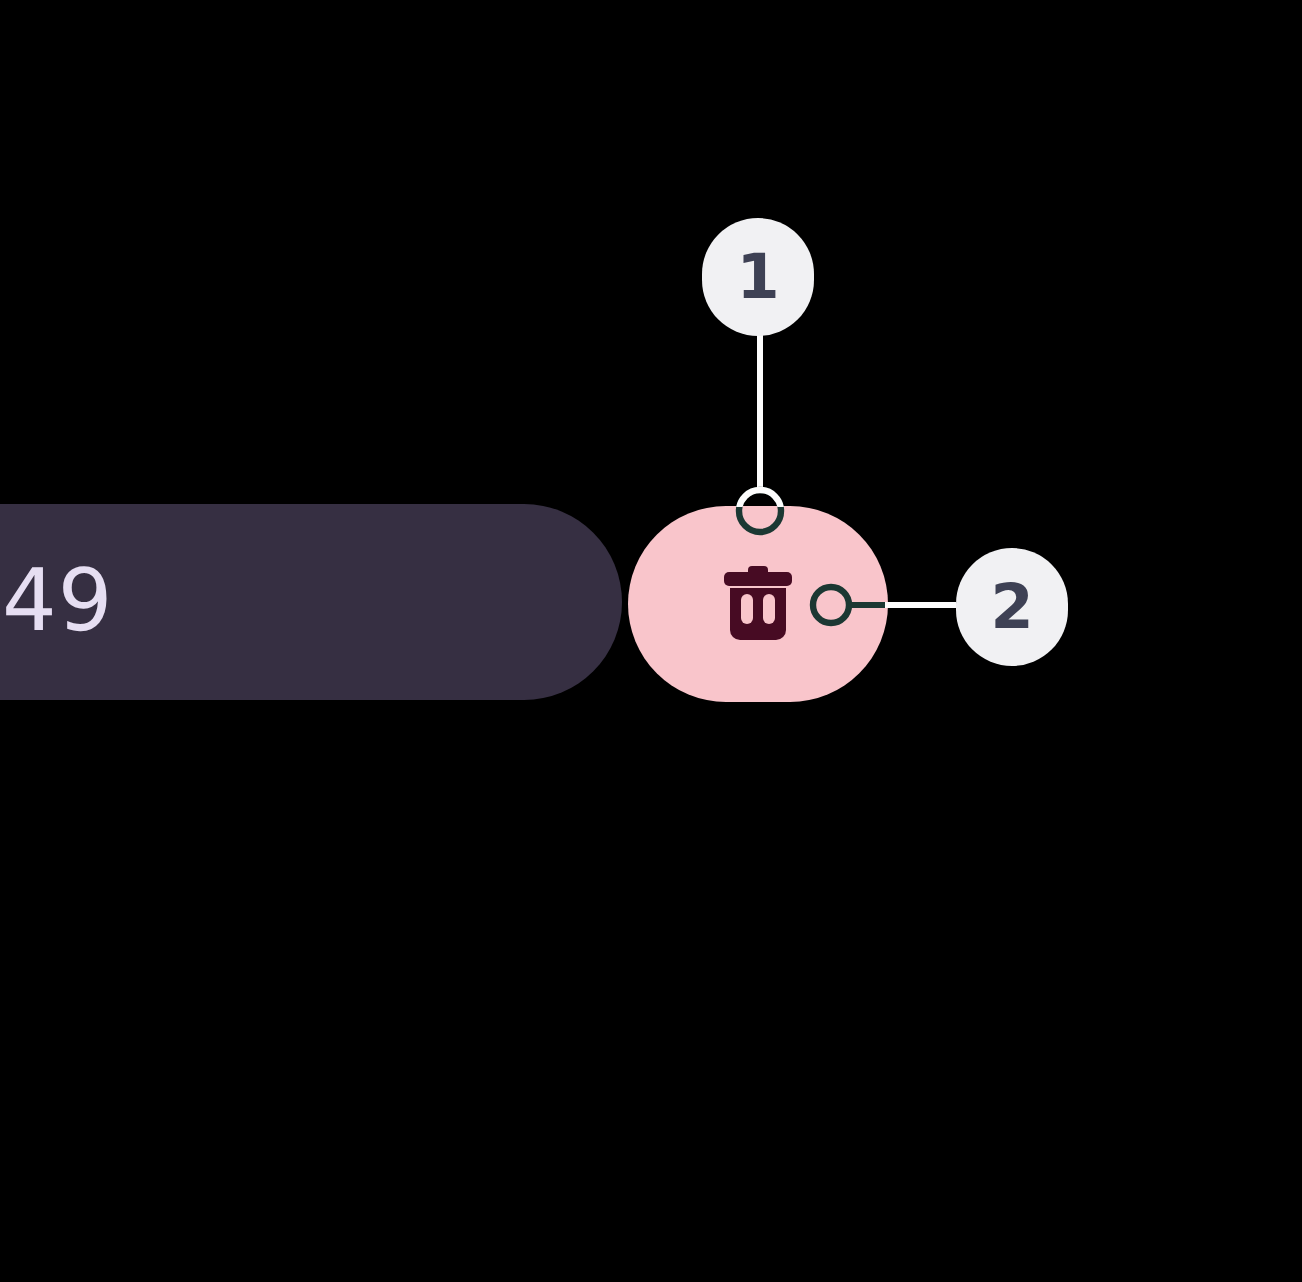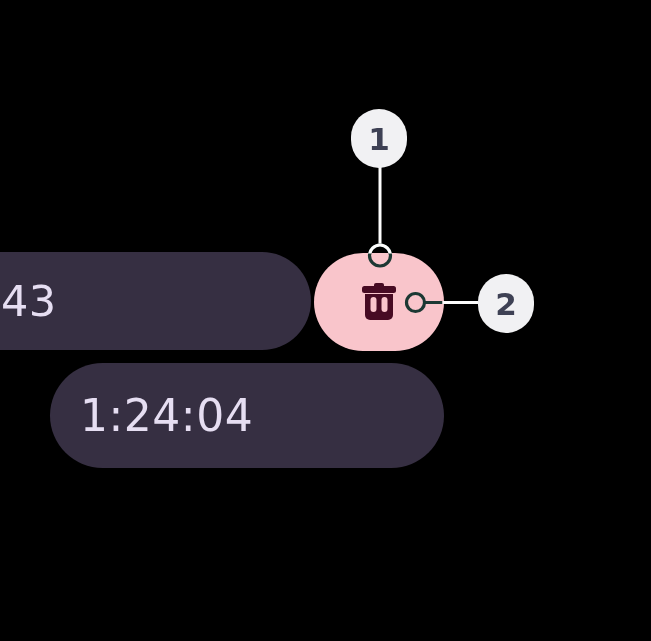--- a/index.html
+++ b/index.html
@@ -80,7 +80,7 @@
 <div class="stage">
 
   <div class="pill" id="pill-partial">
-    <span>43</span>
+    <span>49</span>
   </div>
 
   <div class="pill" id="pill-time">

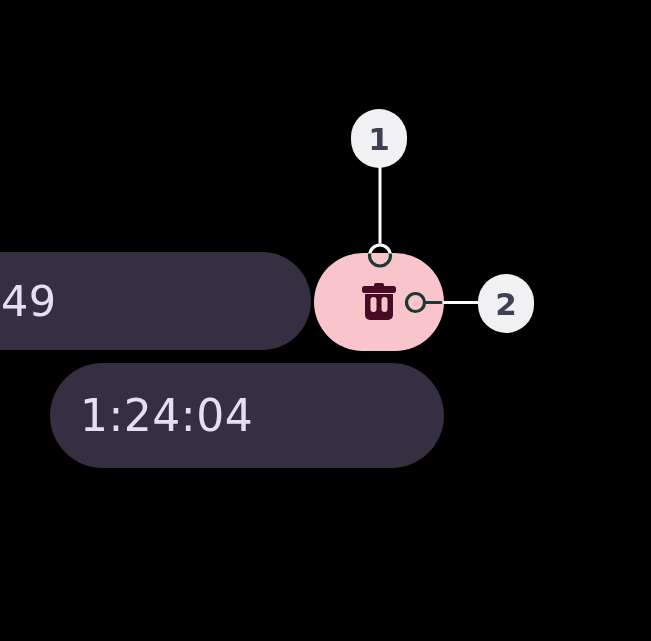--- a/index.html
+++ b/index.html
@@ -83,9 +83,6 @@
     <span>49</span>
   </div>
 
-  <div class="pill" id="pill-time">
-    <span>1:24:04</span>
-  </div>
 
   <button id="delete-btn">
     <svg width="34" height="38" viewBox="0 0 34 38" aria-hidden="true">

